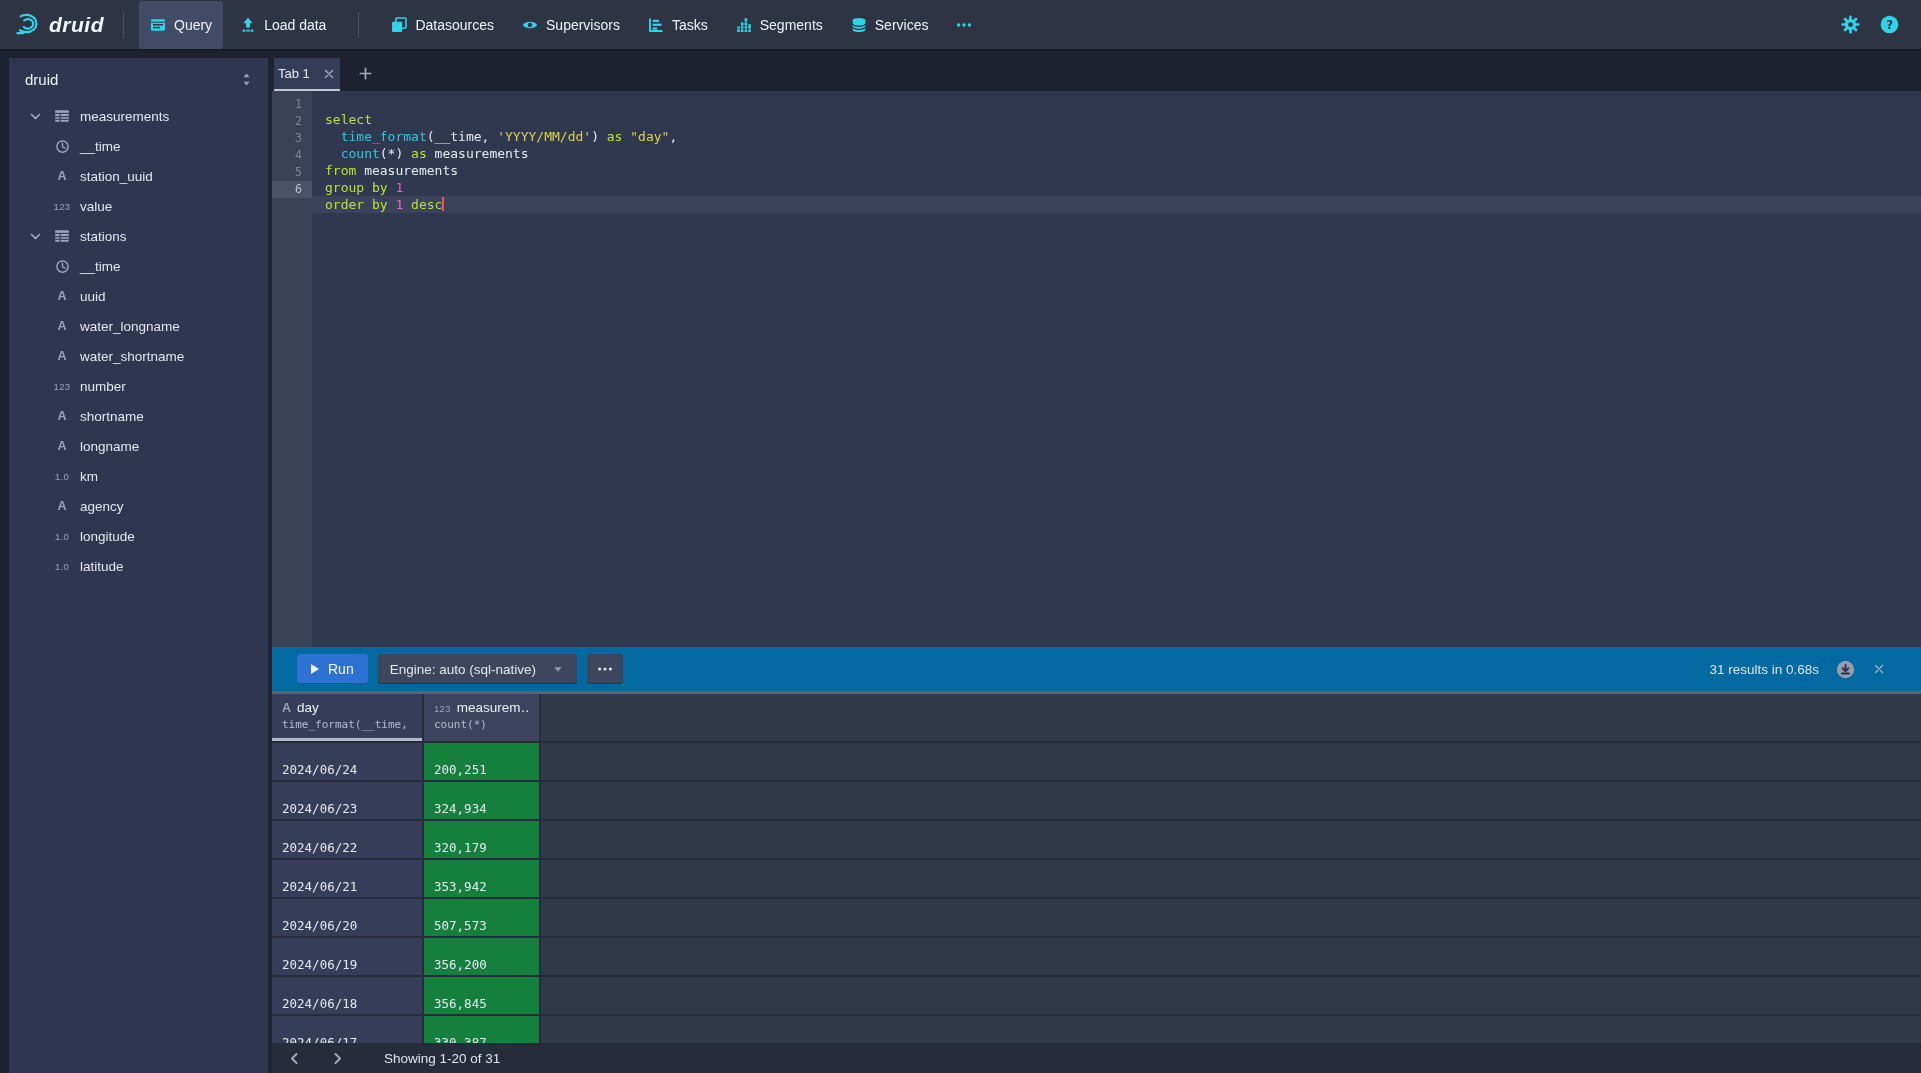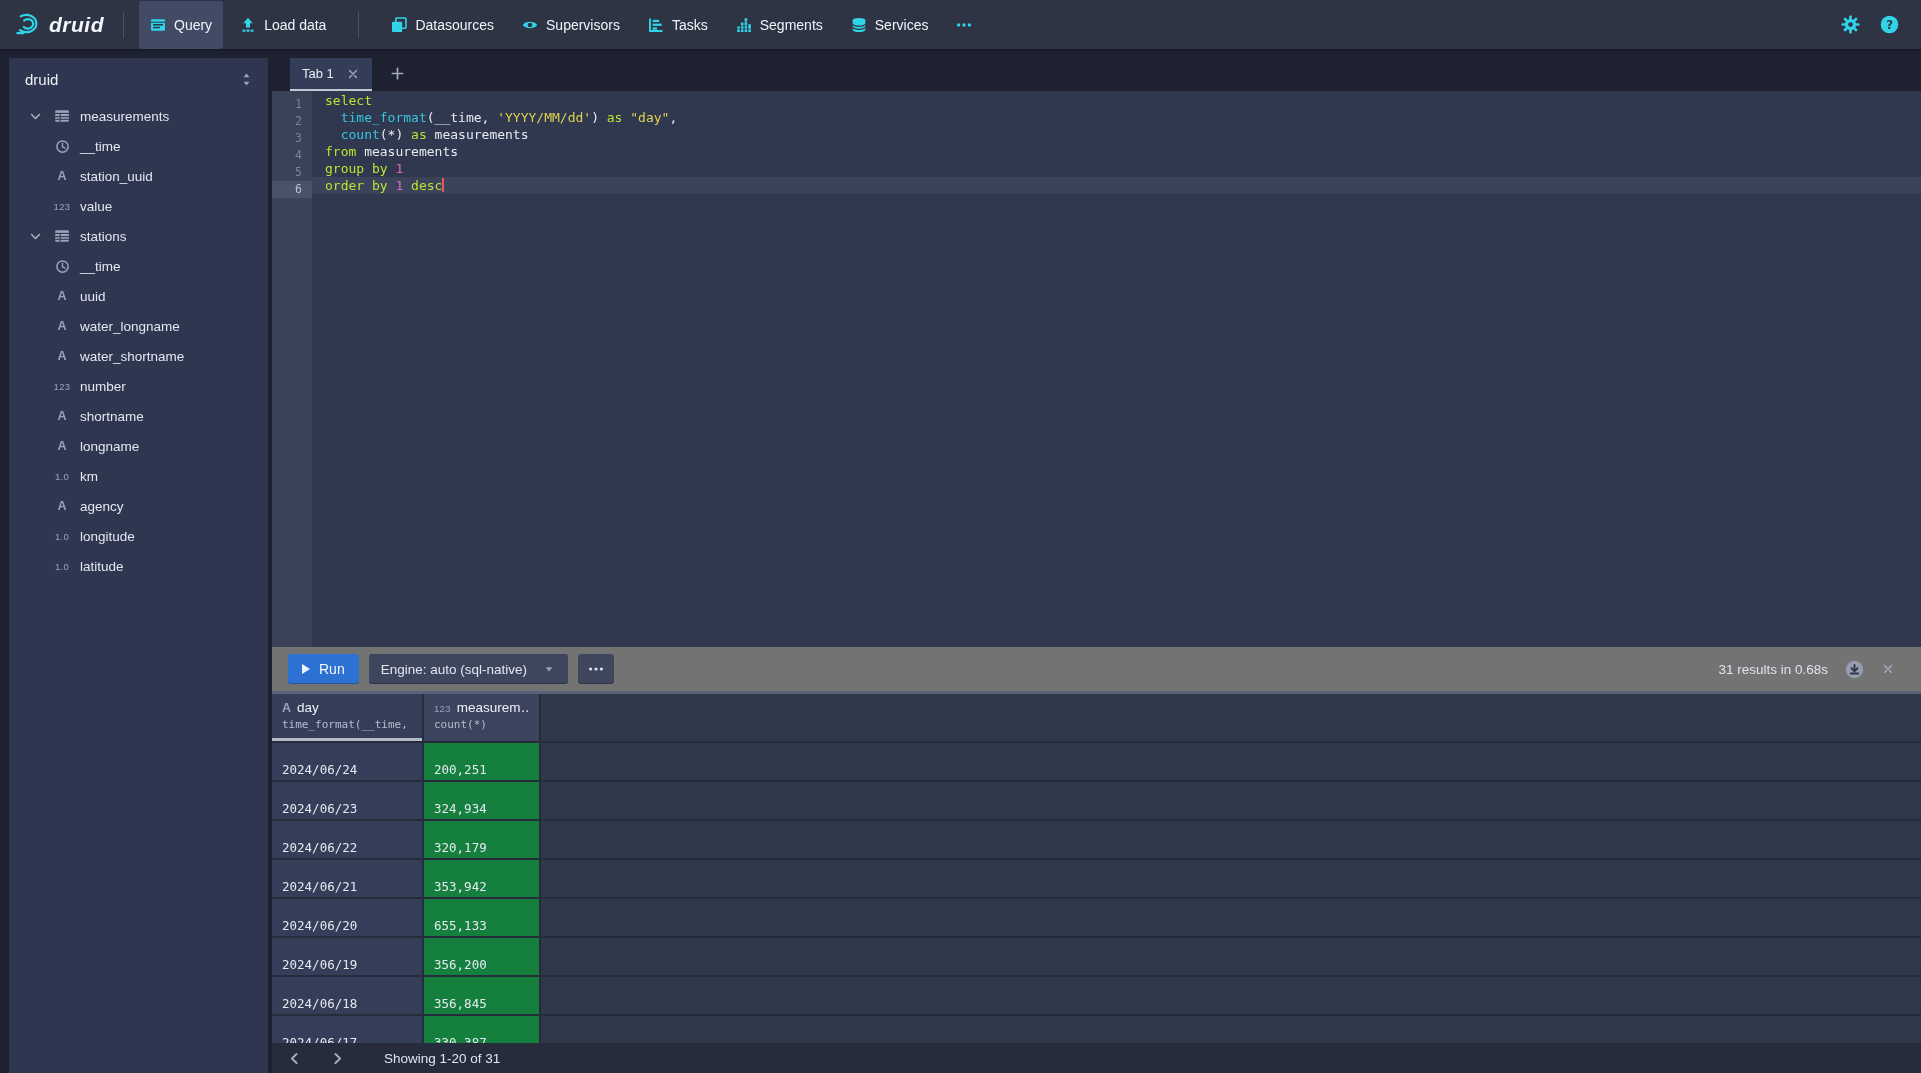--- a/index.html
+++ b/index.html
@@ -57,8 +57,8 @@
   
   .tabbar{height:33px;display:flex;align-items:flex-start;}
   .tab{
-    margin-left:18px;height:31px;display:inline-flex;align-items:center;gap:12px;
-    padding:0 12px;background:#343d57;border-bottom:2px solid #c2c7d4;
+    margin-left:2px;height:31px;display:inline-flex;align-items:center;gap:12px;
+    padding:0 4px;background:#343d57;border-bottom:2px solid #c2c7d4;
     font-size:13px;color:#e8ebf3;cursor:pointer;justify-content:flex-end;
   }
   .tab-x{color:#a3abc0;cursor:pointer;}

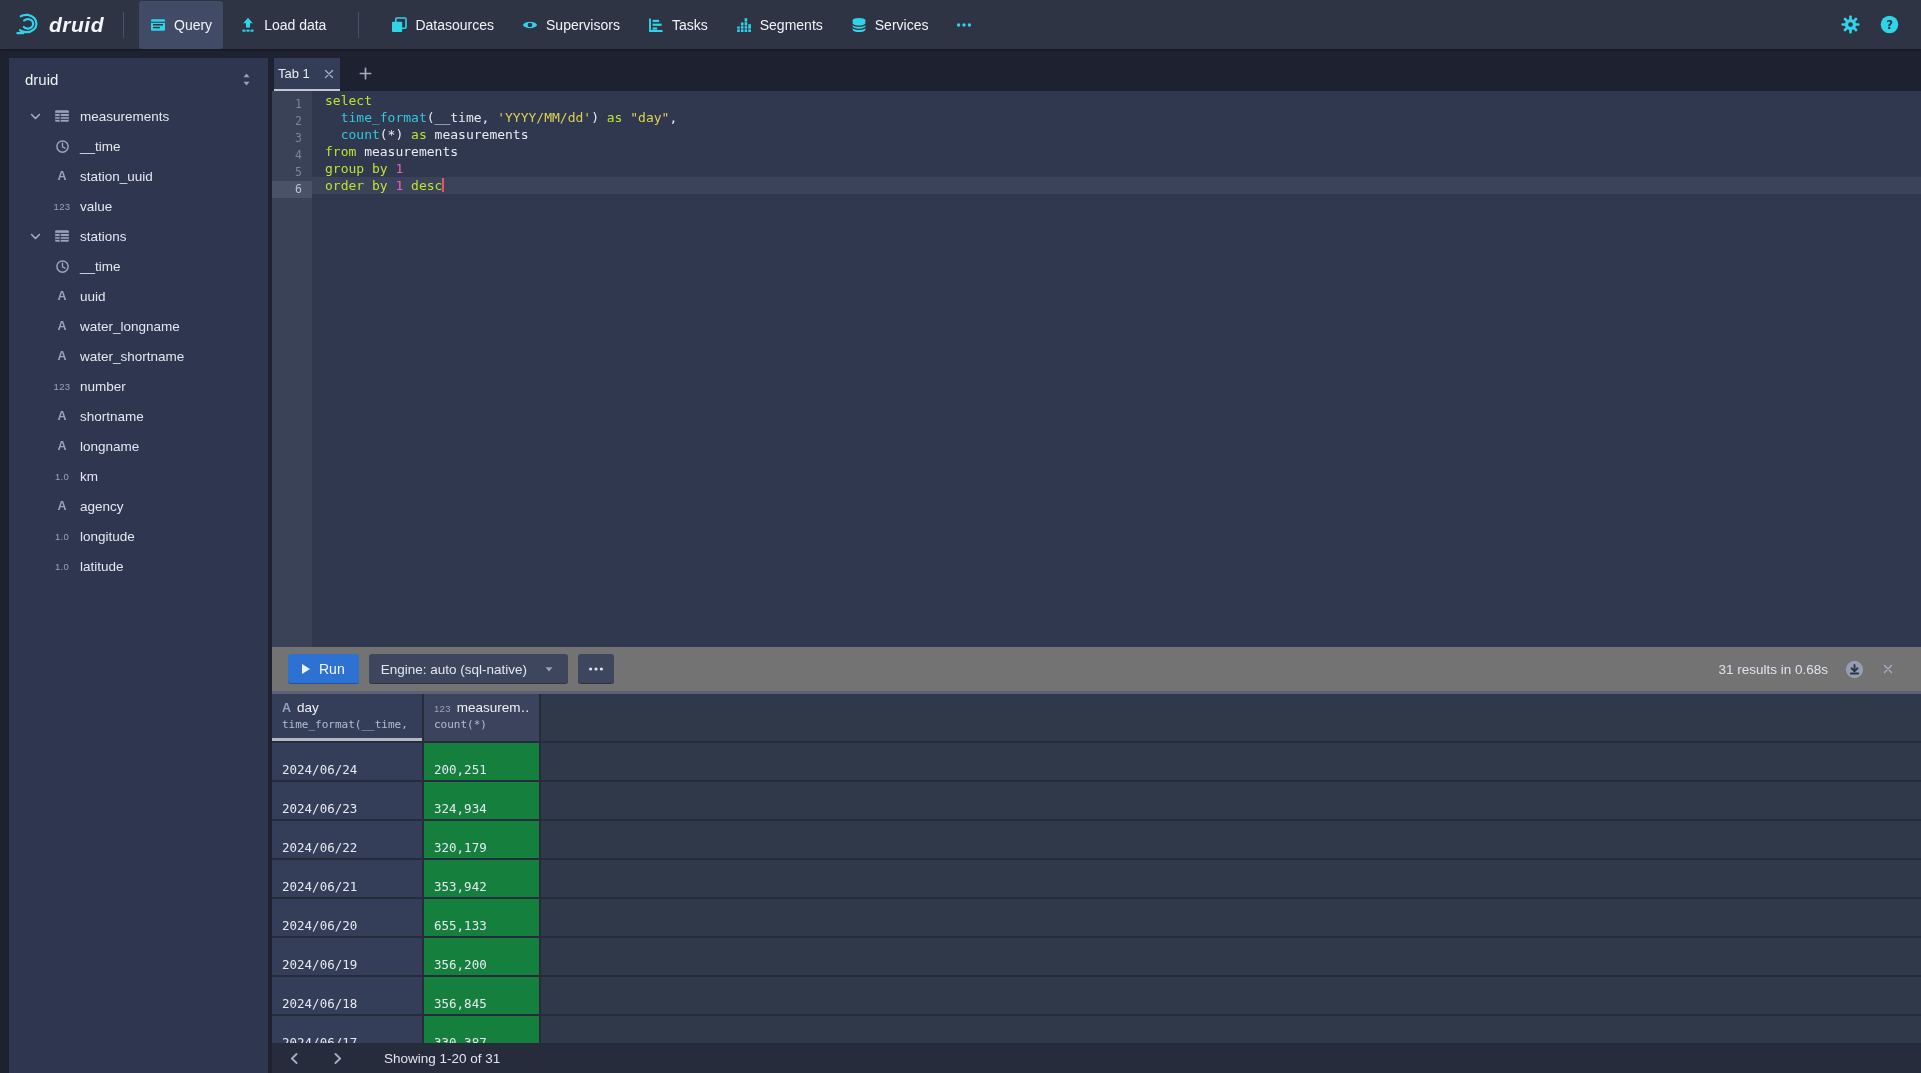--- a/index.html
+++ b/index.html
@@ -71,7 +71,7 @@
     font-family:"DejaVu Sans Mono",monospace;font-size:11.5px;color:#79839f;
   }
   .gnum.act{background:#4a5268;color:#b9c1d6;}
-  .code{position:absolute;left:40px;top:0;right:0;bottom:0;padding-top:1px;cursor:text;}
+  .code{position:absolute;left:40px;top:0;right:0;bottom:0;padding-top:20px;cursor:text;}
   .cline{
     height:17px;line-height:17px;padding-left:13px;white-space:pre;
     font-family:"DejaVu Sans Mono",monospace;font-size:13px;color:#e8ebf3;

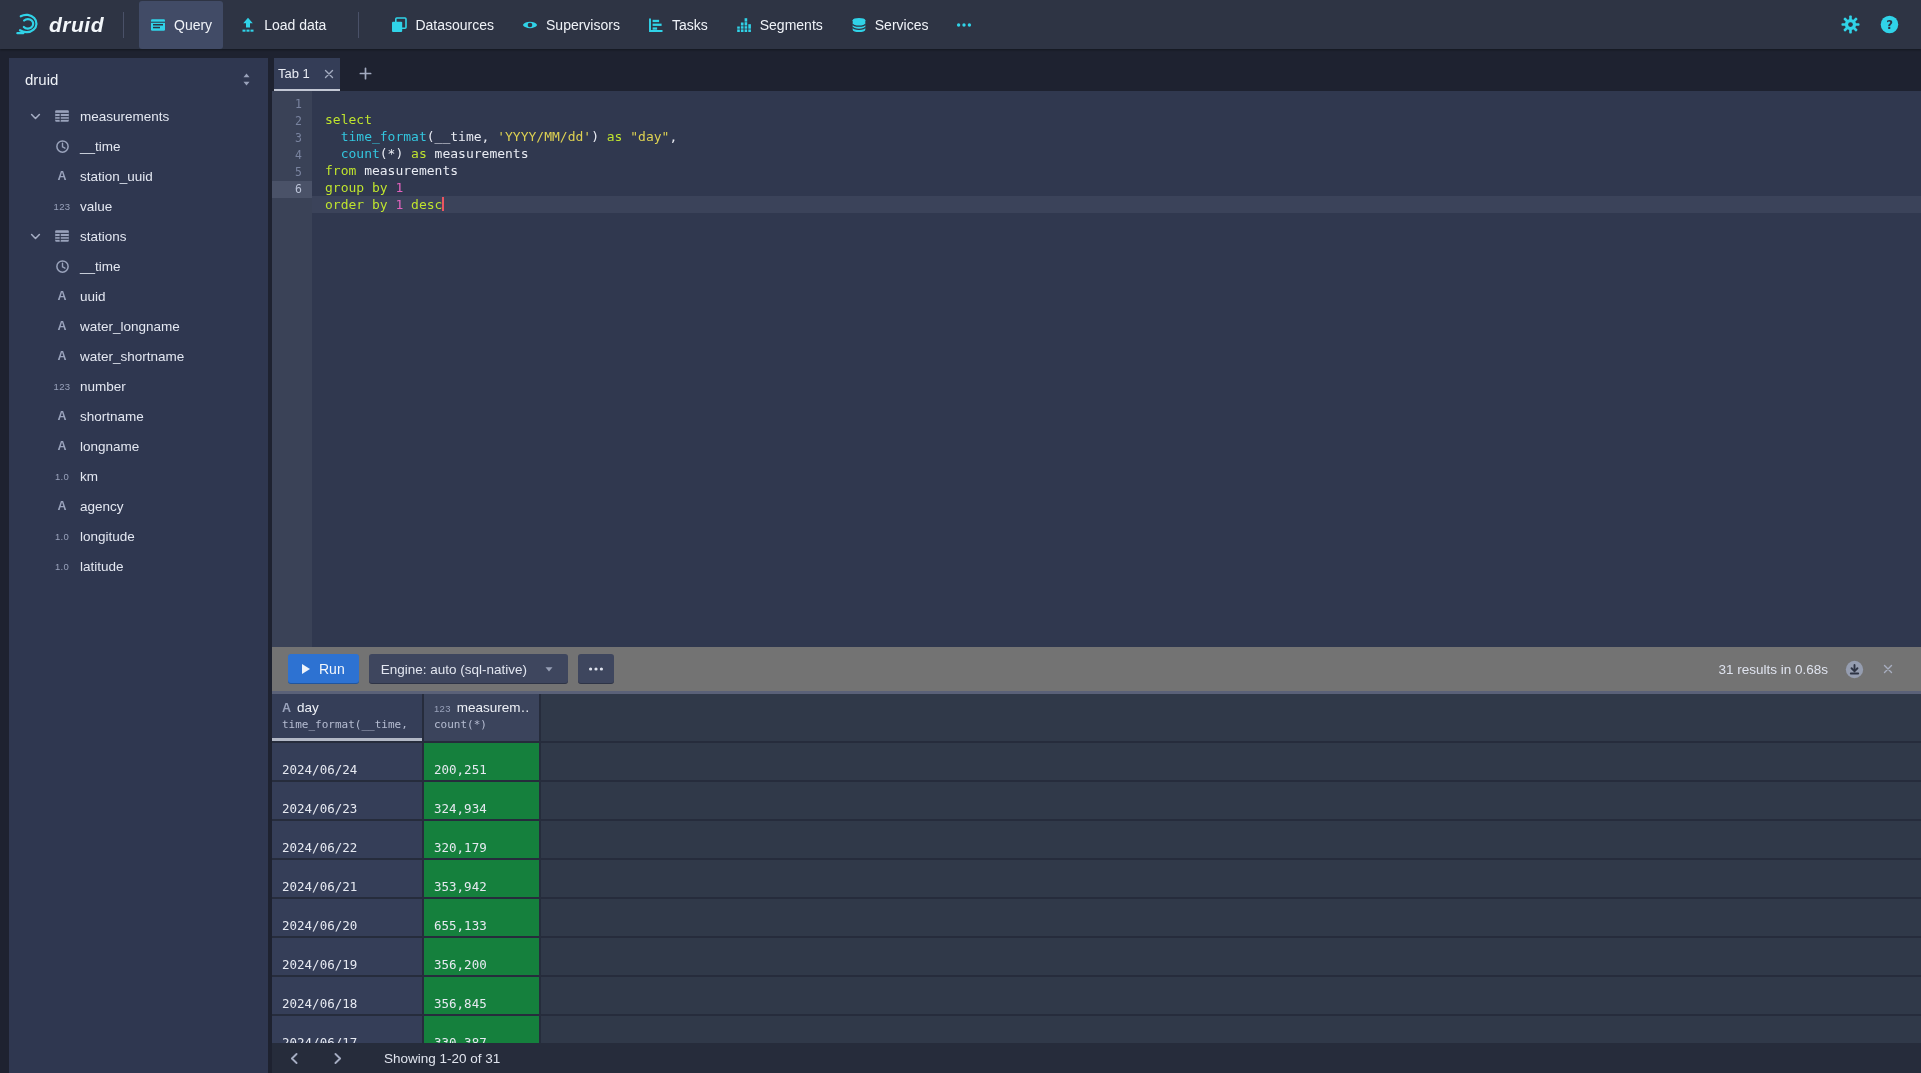--- a/index.html
+++ b/index.html
@@ -81,7 +81,7 @@
   .tok-num{color:var(--num);} .tok-pl,.tok-id{color:#e8ebf3;}
   .cursor{display:inline-block;width:2px;height:14px;background:#ea5560;vertical-align:-2px;}
   
-  .runbar{height:44px;background:#737373;display:flex;align-items:center;padding:0 16px;}
+  .runbar{height:44px;background:#0369a1;display:flex;align-items:center;padding:0 25px;}
   .run-btn{
     display:flex;align-items:center;gap:9px;height:30px;padding:0 14px;margin-left:0;
     background:var(--blue);border:none;border-radius:3px;color:#f4f7fb;font-size:14px;

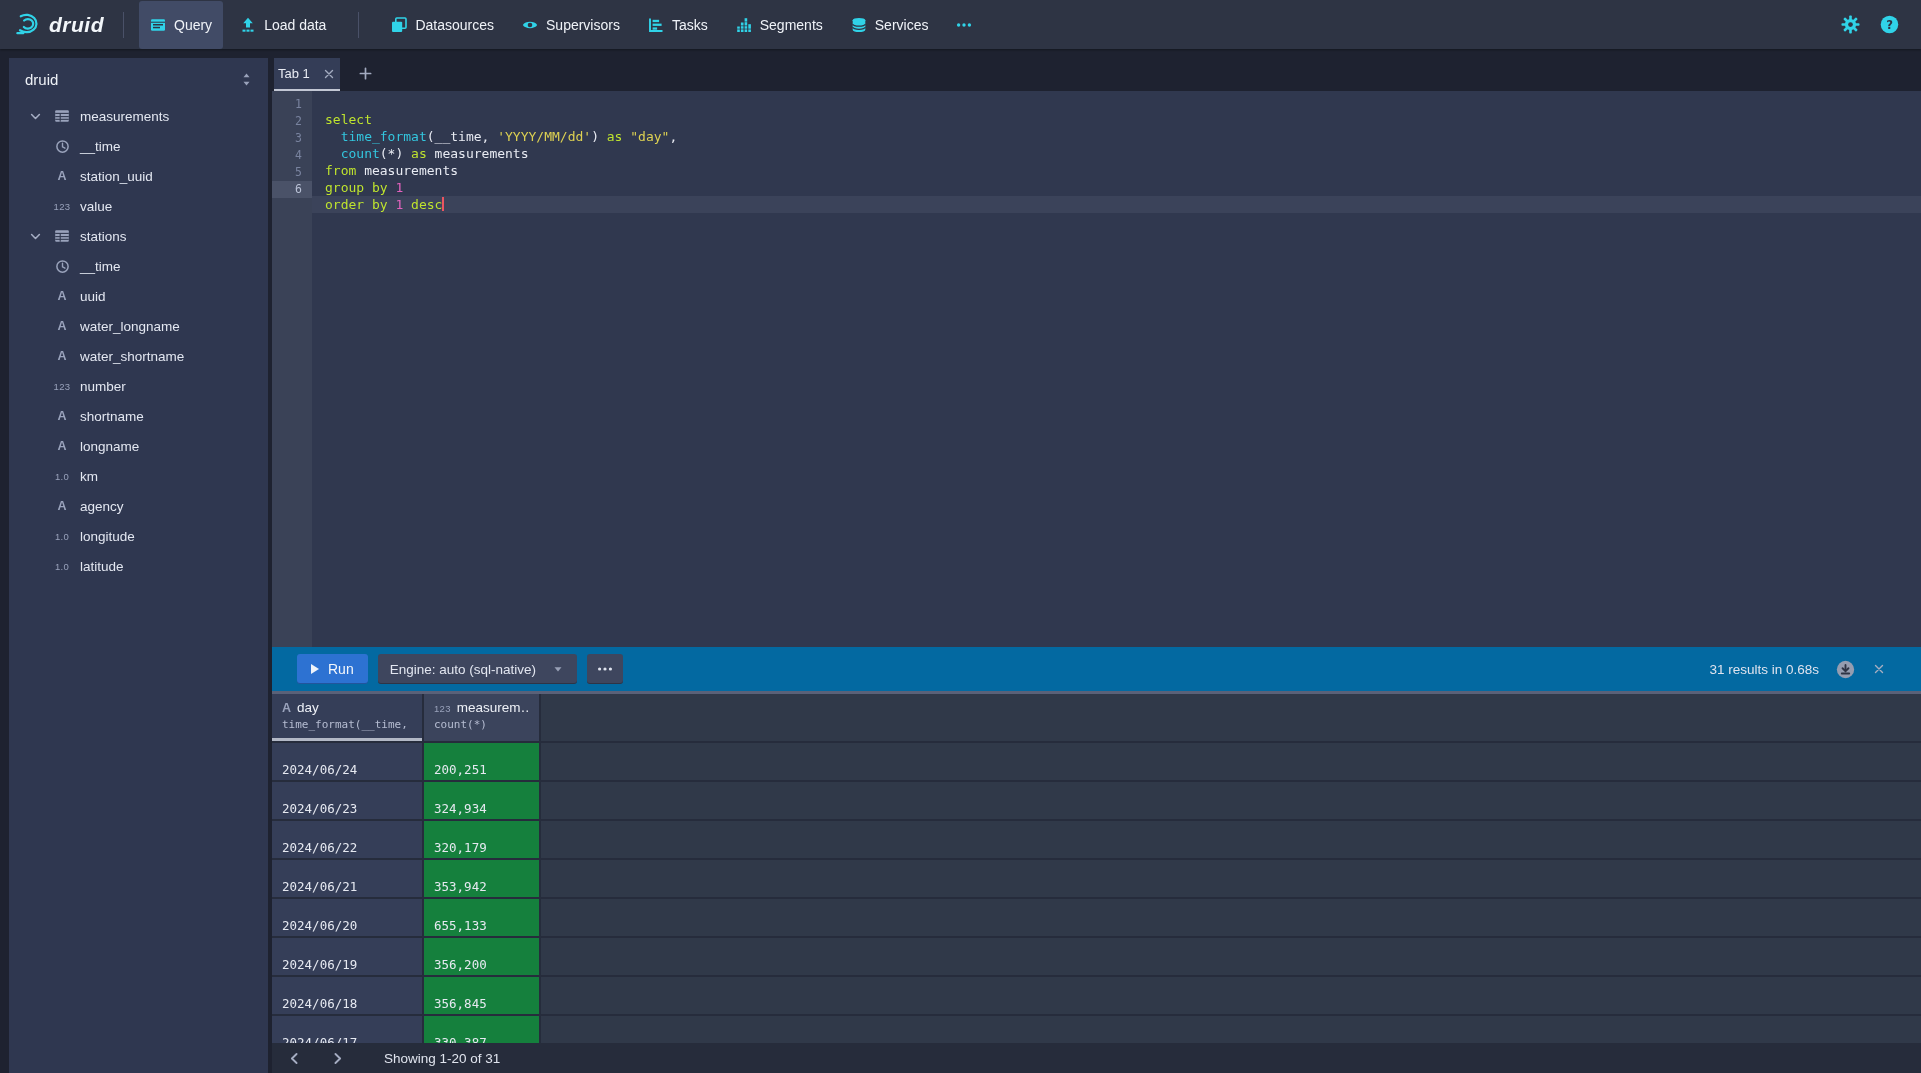--- a/index.html
+++ b/index.html
@@ -531,7 +531,7 @@
         </div>
         <div class="rrow">
           <div class="cell c1">2024/06/20</div>
-          <div class="cell c2">655,133</div>
+          <div class="cell c2">507,573</div>
         </div>
         <div class="rrow">
           <div class="cell c1">2024/06/19</div>

